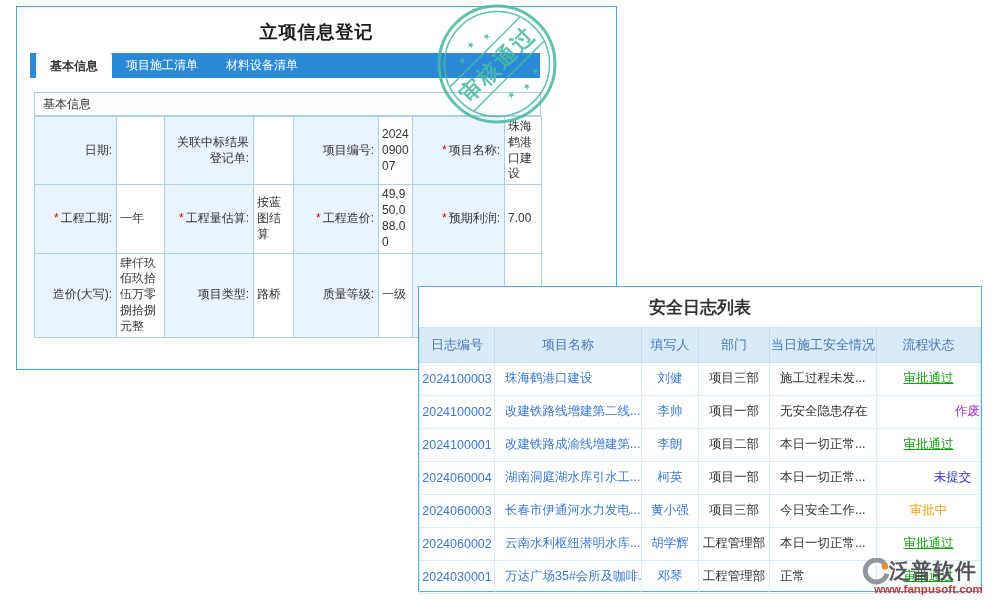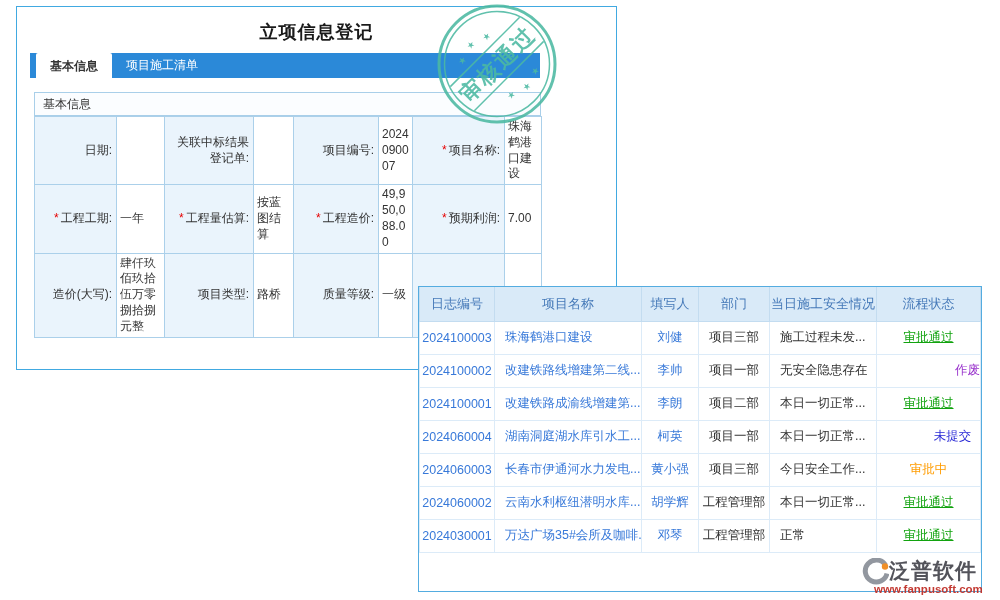--- a/index.html
+++ b/index.html
@@ -61,6 +61,7 @@
   <div class="tabbar" id="tabbar">
       <div class="tab active">基本信息</div>
       <div class="tab">项目施工清单</div>
+      <div class="tab">材料设备清单</div>
     </div>
   <div class="group-hd">基本信息</div>
   <table class="form-tbl" id="form-tbl">

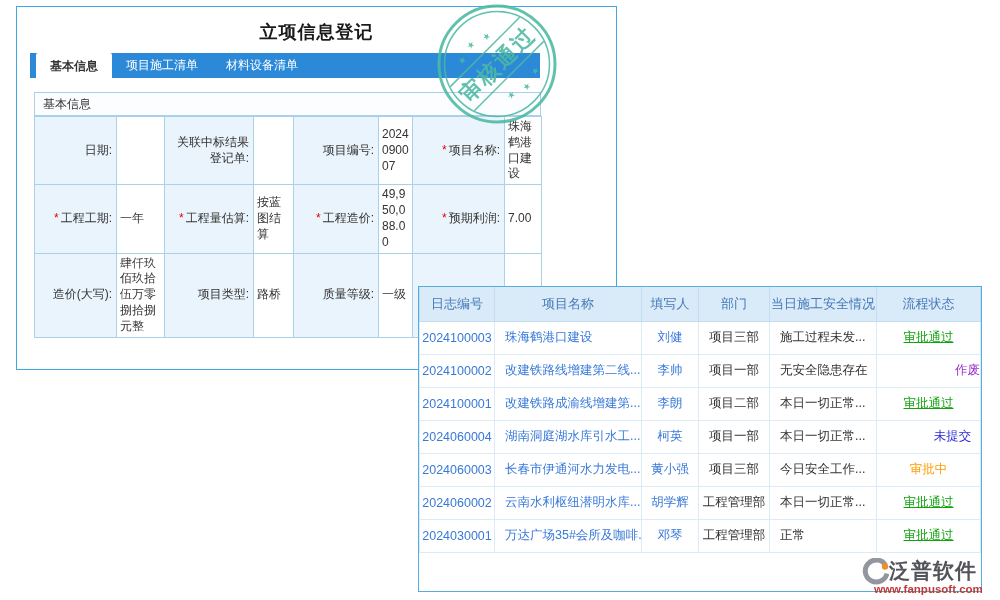--- a/index.html
+++ b/index.html
@@ -129,6 +129,7 @@
 </svg>
 
 <div class="log-panel">
+  <div class="log-title">安全日志列表</div>
   <table class="log-tbl">
     <colgroup id="log-cols">
         <col style="width: 75px;">

